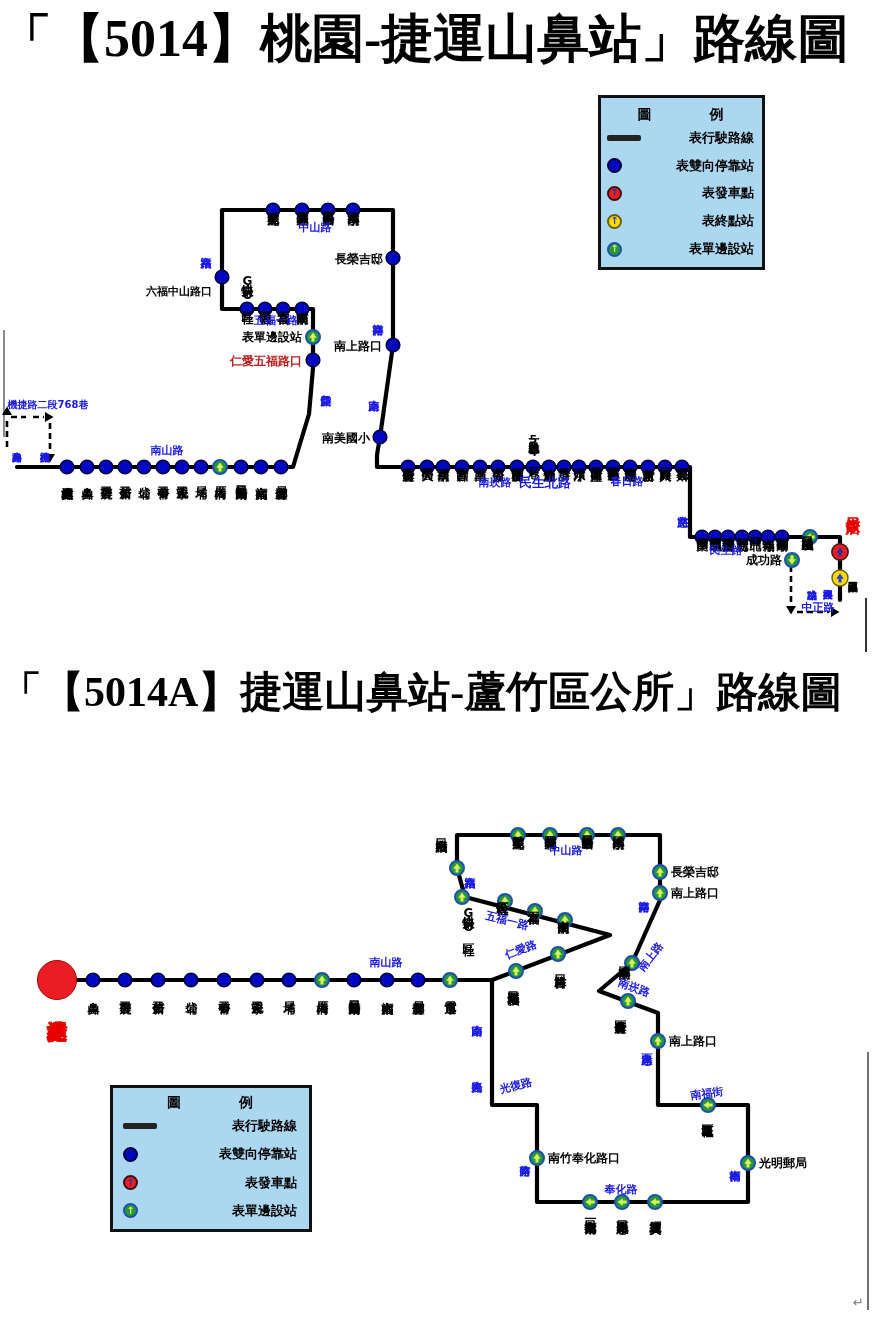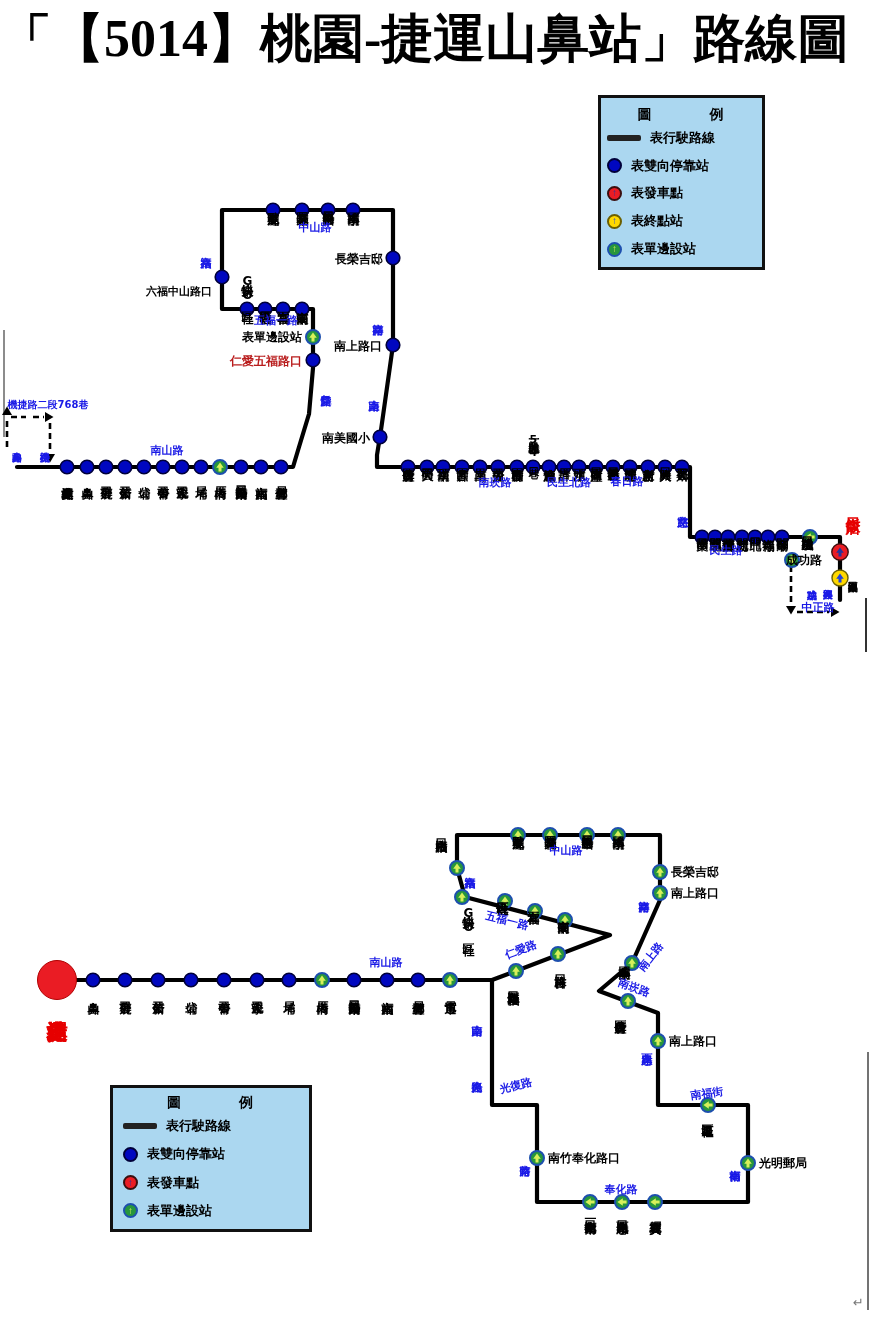--- a/index.html
+++ b/index.html
@@ -18,7 +18,7 @@
   #legend1{left:598px;top:95px;width:167px;height:175px;padding:8px 8px 4px 6px;}
   #legend2{left:110px;top:1085px;width:202px;height:147px;padding:6px 12px 4px 10px;}
   .legend-header{display:flex;justify-content:center;gap:58px;font-size:14px;font-weight:700;color:#000;}
-  .legend-row{display:flex;align-items:center;justify-content:flex-start;flex:1;gap:9px;font-family:Liberation Serif, serif;}
+  .legend-row{display:flex;align-items:center;justify-content:space-between;flex:1;gap:24px;}
   .legend-label{font-size:13px;font-weight:700;color:#000;text-align:right;}
   .sym{display:inline-flex;align-items:center;justify-content:center;flex:0 0 auto;}
   .sym-line{width:34px;height:6px;background:#222;border-radius:2px;}

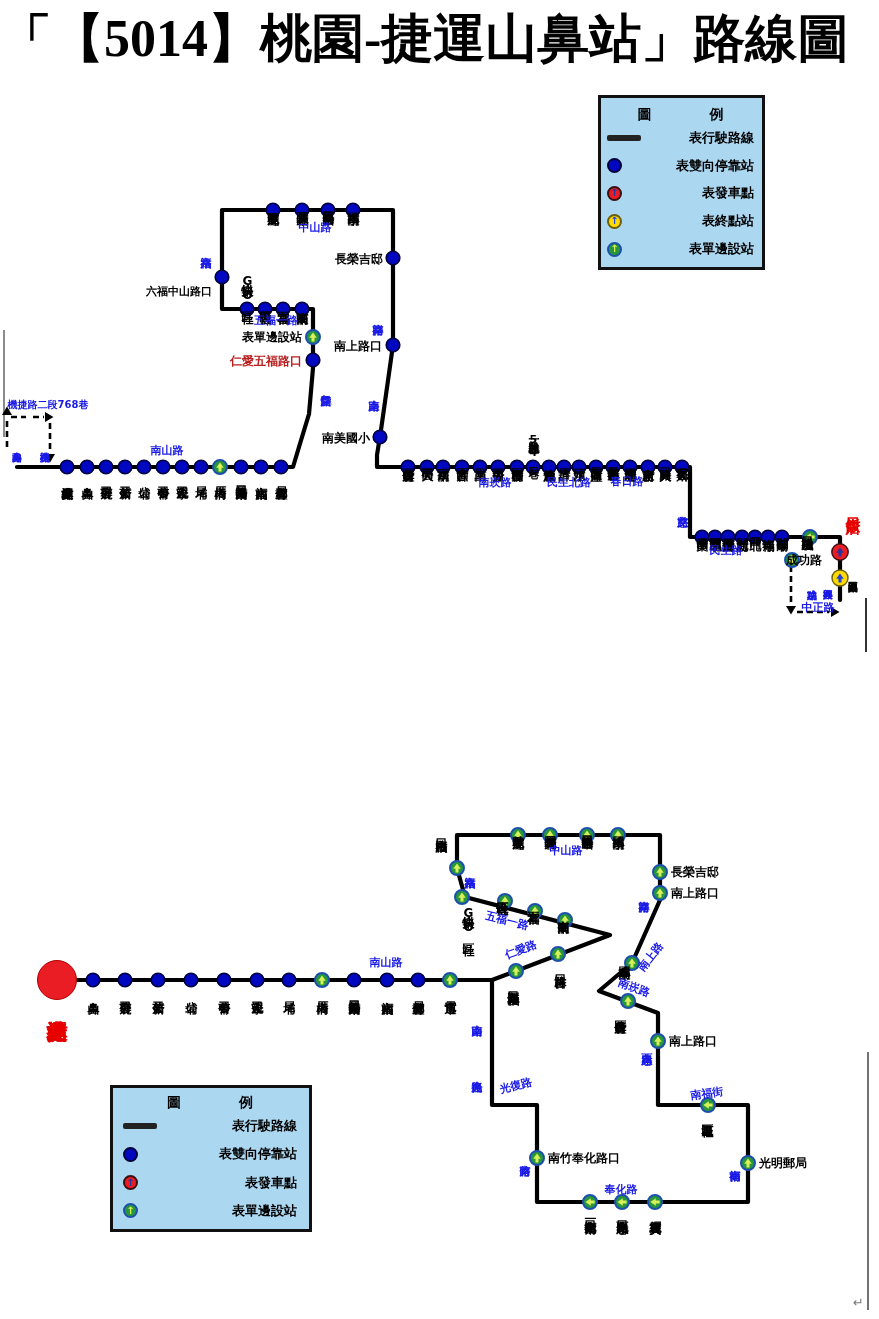--- a/index.html
+++ b/index.html
@@ -234,7 +234,7 @@
       <div class="map-label v" style="font-size: 10px; left: 16px; top: 444px; color: rgb(26, 26, 230); transform: translate(-50%, -50%);">山鼻路</div>
       <div class="map-label v" style="font-size: 10px; left: 44px; top: 444px; color: rgb(26, 26, 230); transform: translate(-50%, -50%);">機捷路</div>
       <div class="map-label" style="font-size: 11px; left: 495px; top: 483px; color: rgb(26, 26, 230); transform: translate(-50%, -50%);">南崁路</div>
-      <div class="map-label" style="font-size: 11px; left: 569px; top: 483px; color: rgb(26, 26, 230); transform: translate(-50%, -50%);">民生北路</div>
+      <div class="map-label" style="font-size: 13px; left: 545px; top: 483px; color: rgb(26, 26, 230); transform: translate(-50%, -50%);">民生北路</div>
       <div class="map-label" style="font-size: 11px; left: 627px; top: 482px; color: rgb(26, 26, 230); transform: translate(-50%, -50%);">春日路</div>
       <div class="map-label v" style="font-size: 11px; left: 682px; top: 507px; color: rgb(26, 26, 230); transform: translate(-50%, -50%);">慈文路</div>
       <div class="map-label" style="font-size: 11px; left: 726px; top: 551px; color: rgb(26, 26, 230); transform: translate(-50%, -50%);">民生路</div>

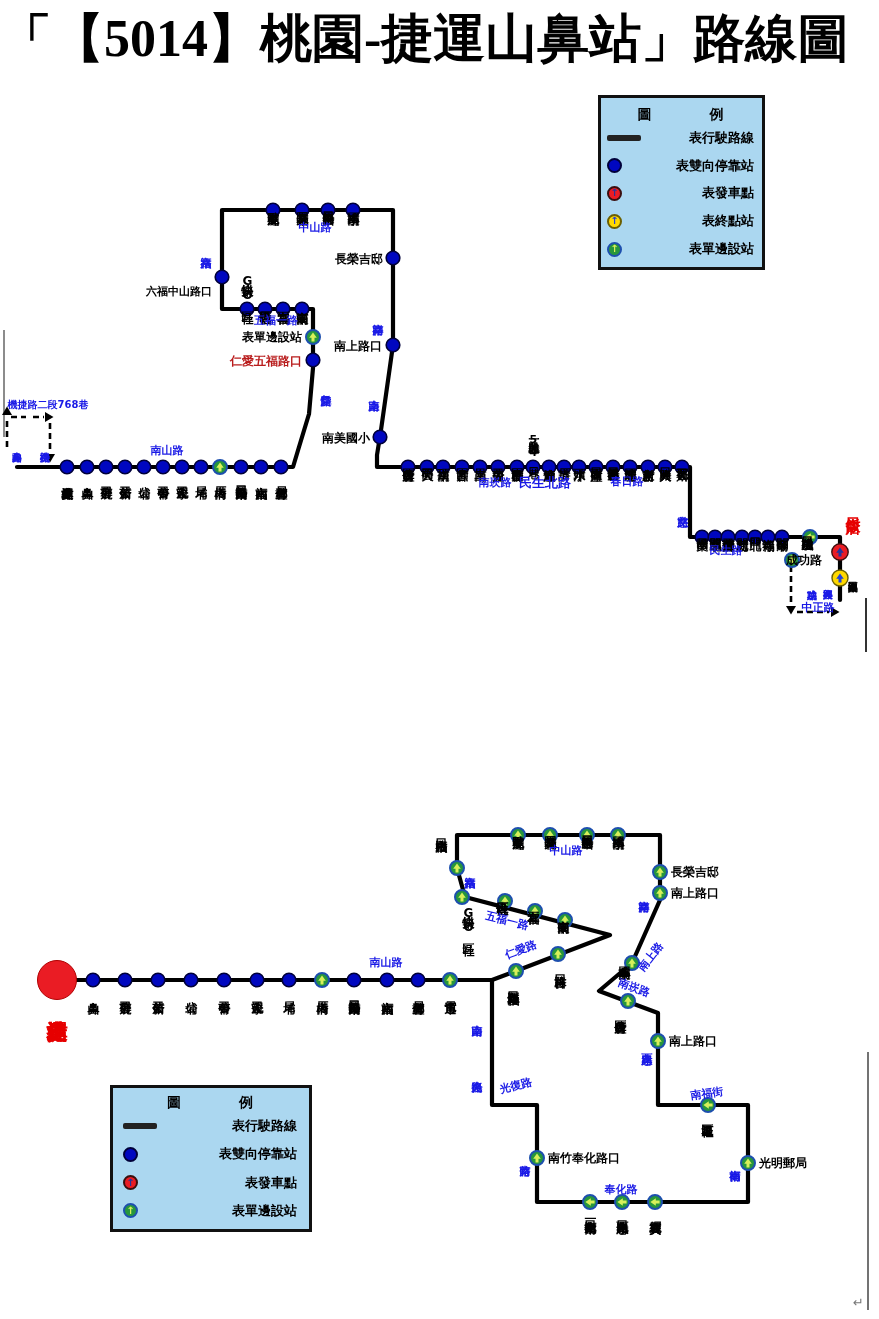--- a/index.html
+++ b/index.html
@@ -220,7 +220,7 @@
       <div class="map-label v" style="font-size: 12px; left: 768px; top: 529px; color: rgb(0, 0, 0); transform: translate(-50%, -100%);">鴻福寺</div>
       <div class="map-label v" style="font-size: 12px; left: 782px; top: 529px; color: rgb(0, 0, 0); transform: translate(-50%, -100%);">關帝廟</div>
       <div class="map-label v" style="font-size: 12px; left: 807px; top: 528px; color: rgb(0, 0, 0); transform: translate(-50%, -100%);">民生成功路口</div>
-      <div class="map-label" style="font-size: 12px; left: 782px; top: 560px; color: rgb(0, 0, 0); transform: translate(-100%, -50%); margin-left: 40px;">成功路</div>
+      <div class="map-label" style="font-size: 12px; left: 782px; top: 560px; color: rgb(0, 0, 0); transform: translate(-100%, -50%);">成功路</div>
       <div class="map-label v" style="font-size: 15px; left: 853px; top: 506px; color: rgb(230, 0, 0); transform: translate(-50%, 0px);">今日飯店</div>
       <div class="map-label v" style="font-size: 10px; left: 852px; top: 574px; color: rgb(0, 0, 0); transform: translate(-50%, 0px);">復興中正路口</div>
       <div class="map-label" style="font-size: 11px; left: 315px; top: 228px; color: rgb(26, 26, 230); transform: translate(-50%, -50%);">中山路</div>

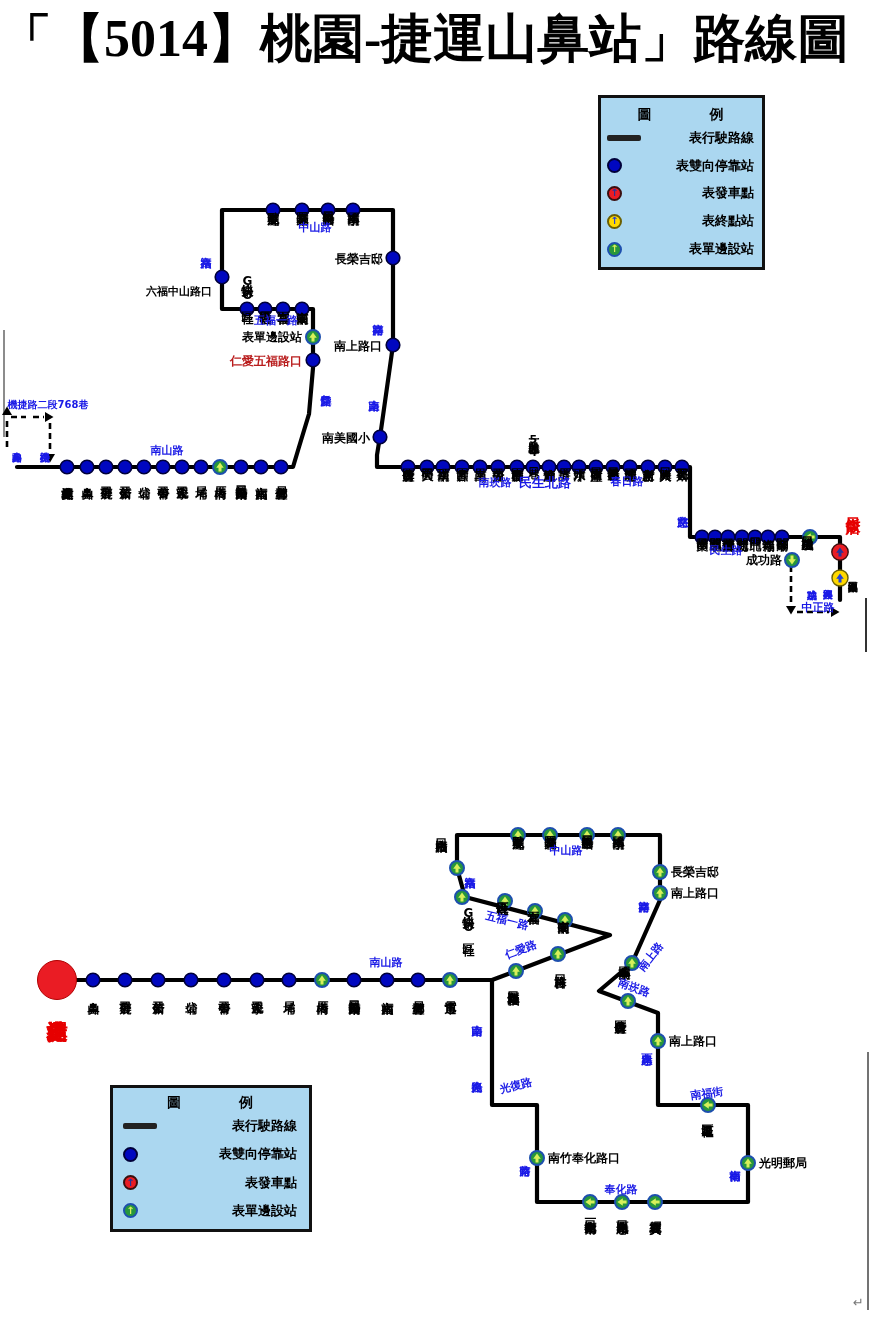--- a/index.html
+++ b/index.html
@@ -29,6 +29,7 @@
 
 <div id="app">
   <div id="title1" class="title">「【5014】桃園-捷運山鼻站」路線圖</div>
+  <div id="title2" class="title">「【5014A】捷運山鼻站-蘆竹區公所」路線圖</div>
 
   <svg id="overlay" width="879" height="1319" viewBox="0 0 879 1319">
       <polyline points="4,330 4,437" fill="none" stroke="#666" stroke-width="1.5"></polyline>

